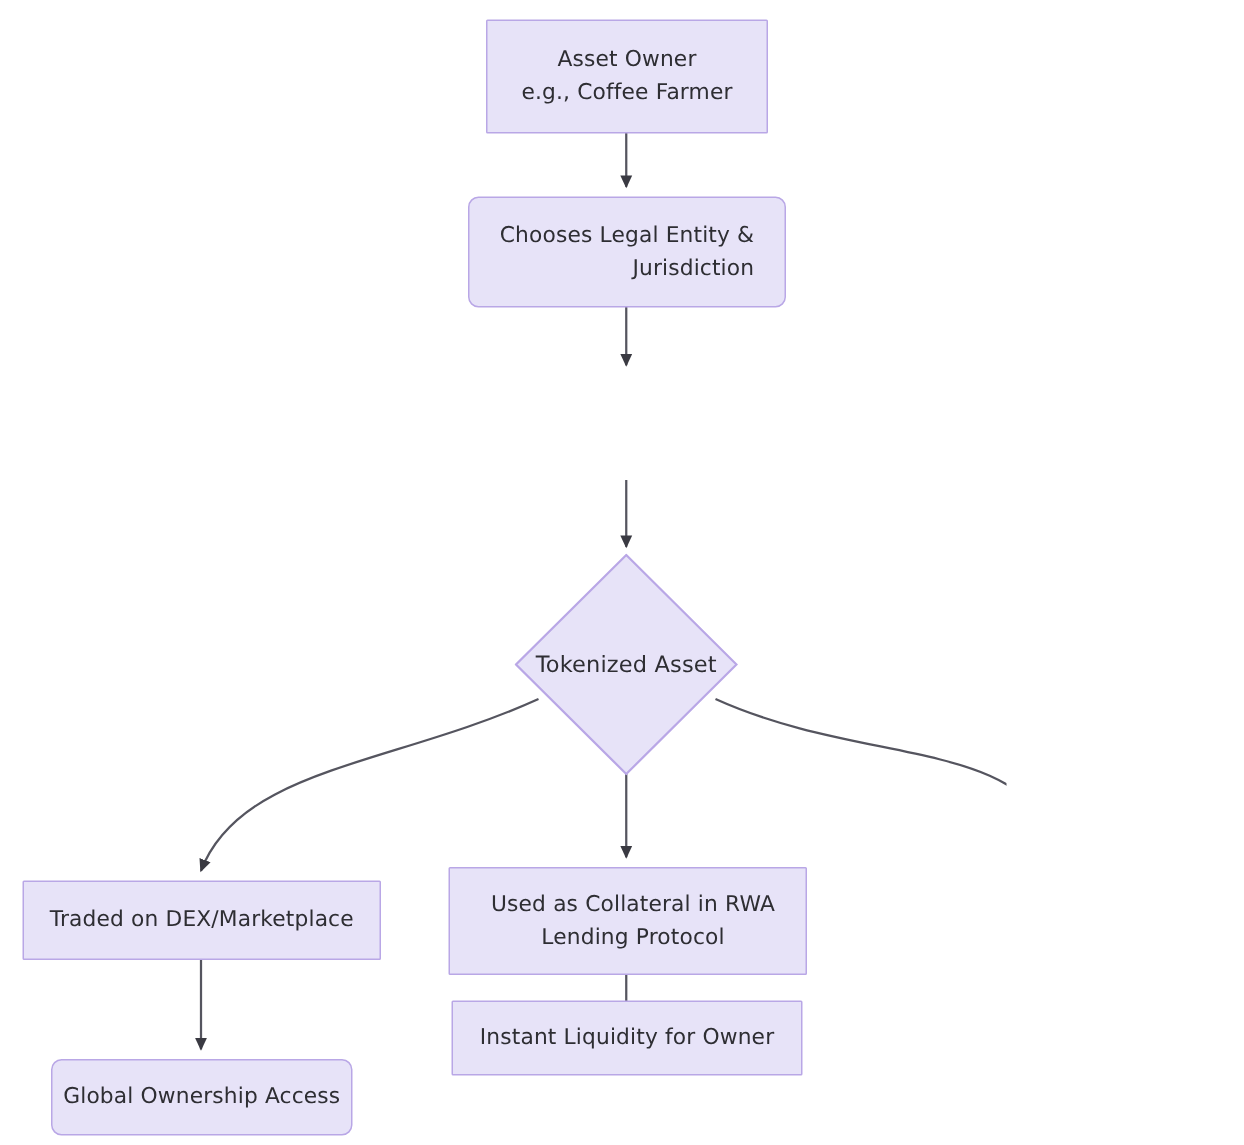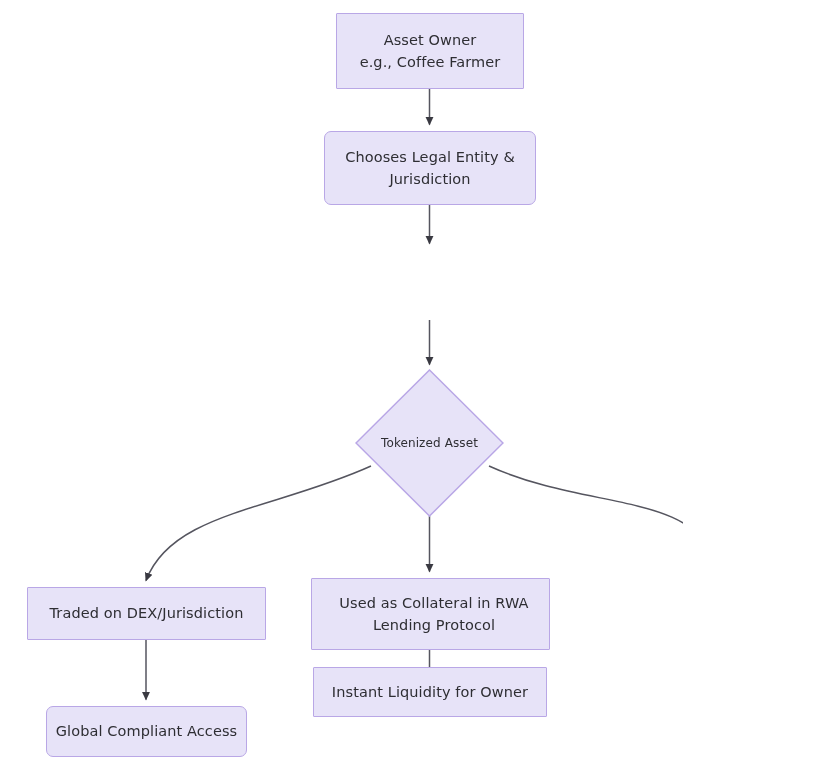--- a/index.html
+++ b/index.html
@@ -16,7 +16,6 @@
     height: 763px;
     background: #ffffff;
     overflow: hidden;
-    margin-left: 12px;
   }
   #edge-layer {
     position: absolute;

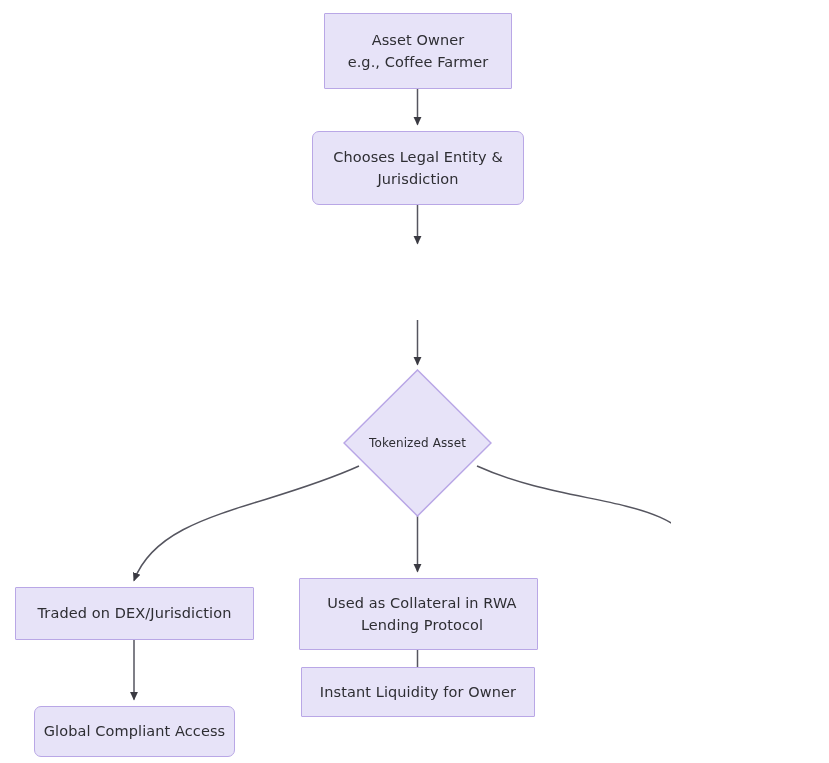--- a/index.html
+++ b/index.html
@@ -42,6 +42,7 @@
   }
   .node.rounded {
     border-radius: 7px;
+    text-align: right;
   }
   .node.square {
     border-radius: 1px;

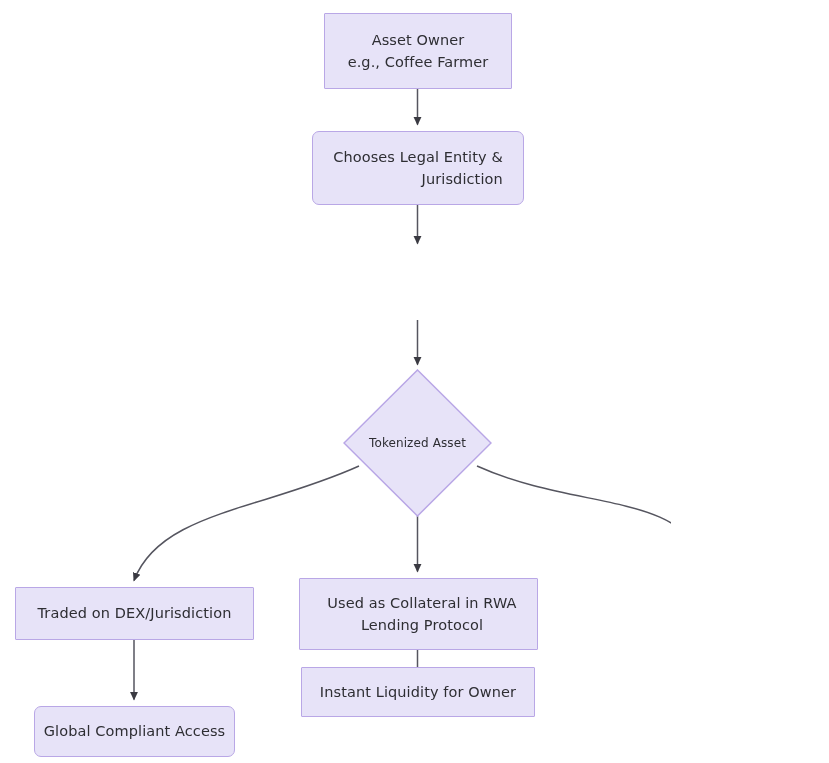--- a/index.html
+++ b/index.html
@@ -64,7 +64,7 @@
     position: relative;
     z-index: 2;
     color: #2e2e33;
-    font-size: 12px;
+    font-size: 15px;
     text-align: center;
     white-space: pre-line;
     letter-spacing: 0.1px;

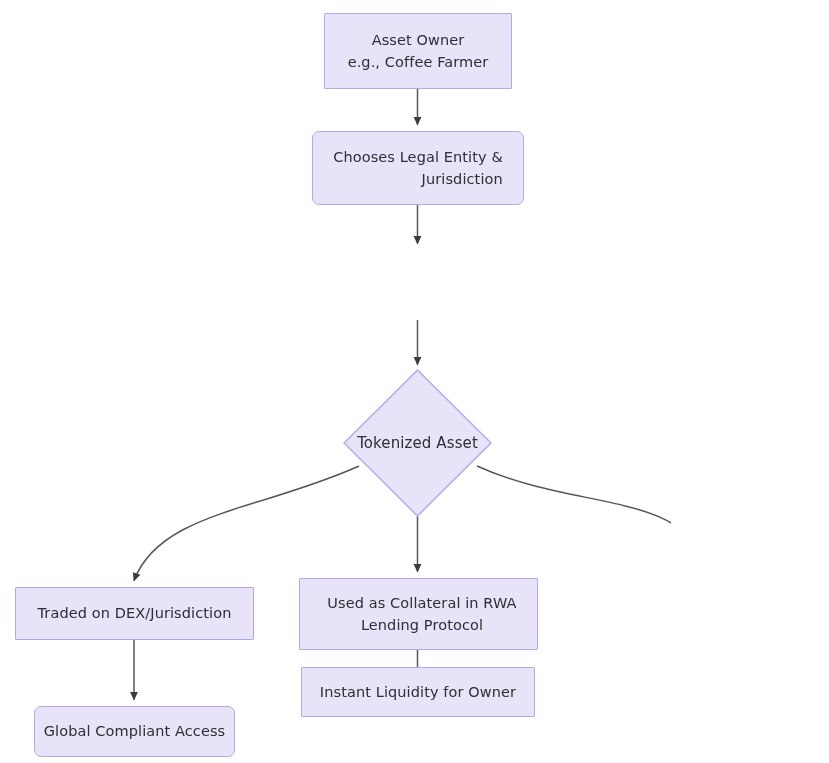--- a/index.html
+++ b/index.html
@@ -110,7 +110,7 @@
     <div class="diamond-label">Tokenized Asset</div>
   </div>
 
-  <div class="node square" style="left:15px; top:587px; width:239px; height:53px;">Traded on DEX/Jurisdiction</div>
+  <div class="node square" style="left:15px; top:587px; width:239px; height:53px;">Traded on DEX/Marketplace</div>
 
   <div class="node square" style="left:299px; top:578px; width:239px; height:72px;padding-left:13px;">Used as Collateral in RWA
 Lending Protocol</div>

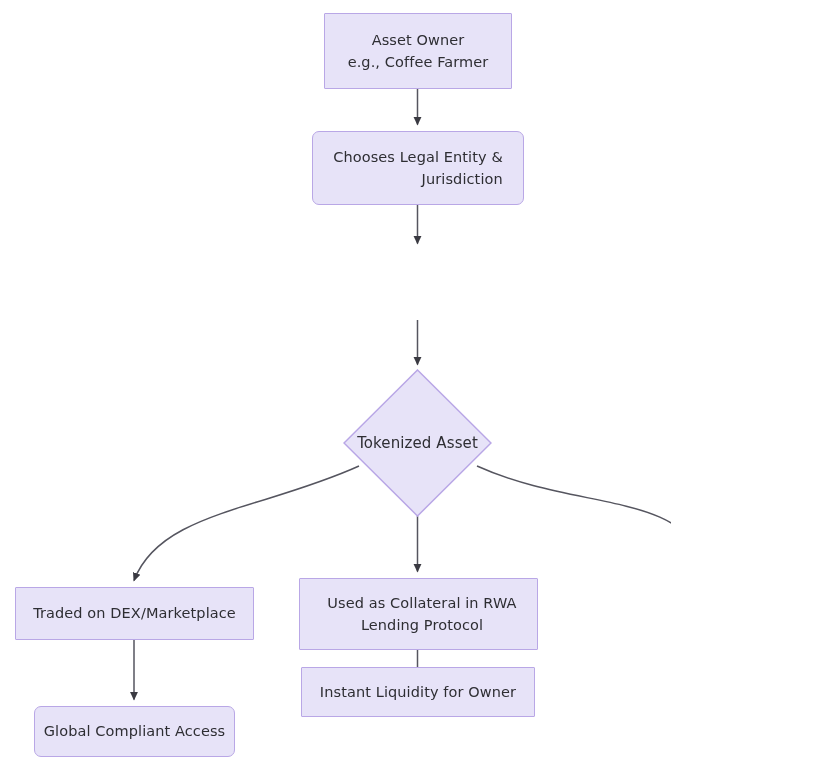--- a/index.html
+++ b/index.html
@@ -116,7 +116,7 @@
 Lending Protocol</div>
 
 
-  <div class="node rounded" style="left:34px; top:706px; width:201px; height:51px;">Global Compliant Access</div>
+  <div class="node rounded" style="left:34px; top:706px; width:201px; height:51px;">Global Ownership Access</div>
 
   <div class="node square" style="left:301px; top:667px; width:234px; height:50px;">Instant Liquidity for Owner</div>
 

